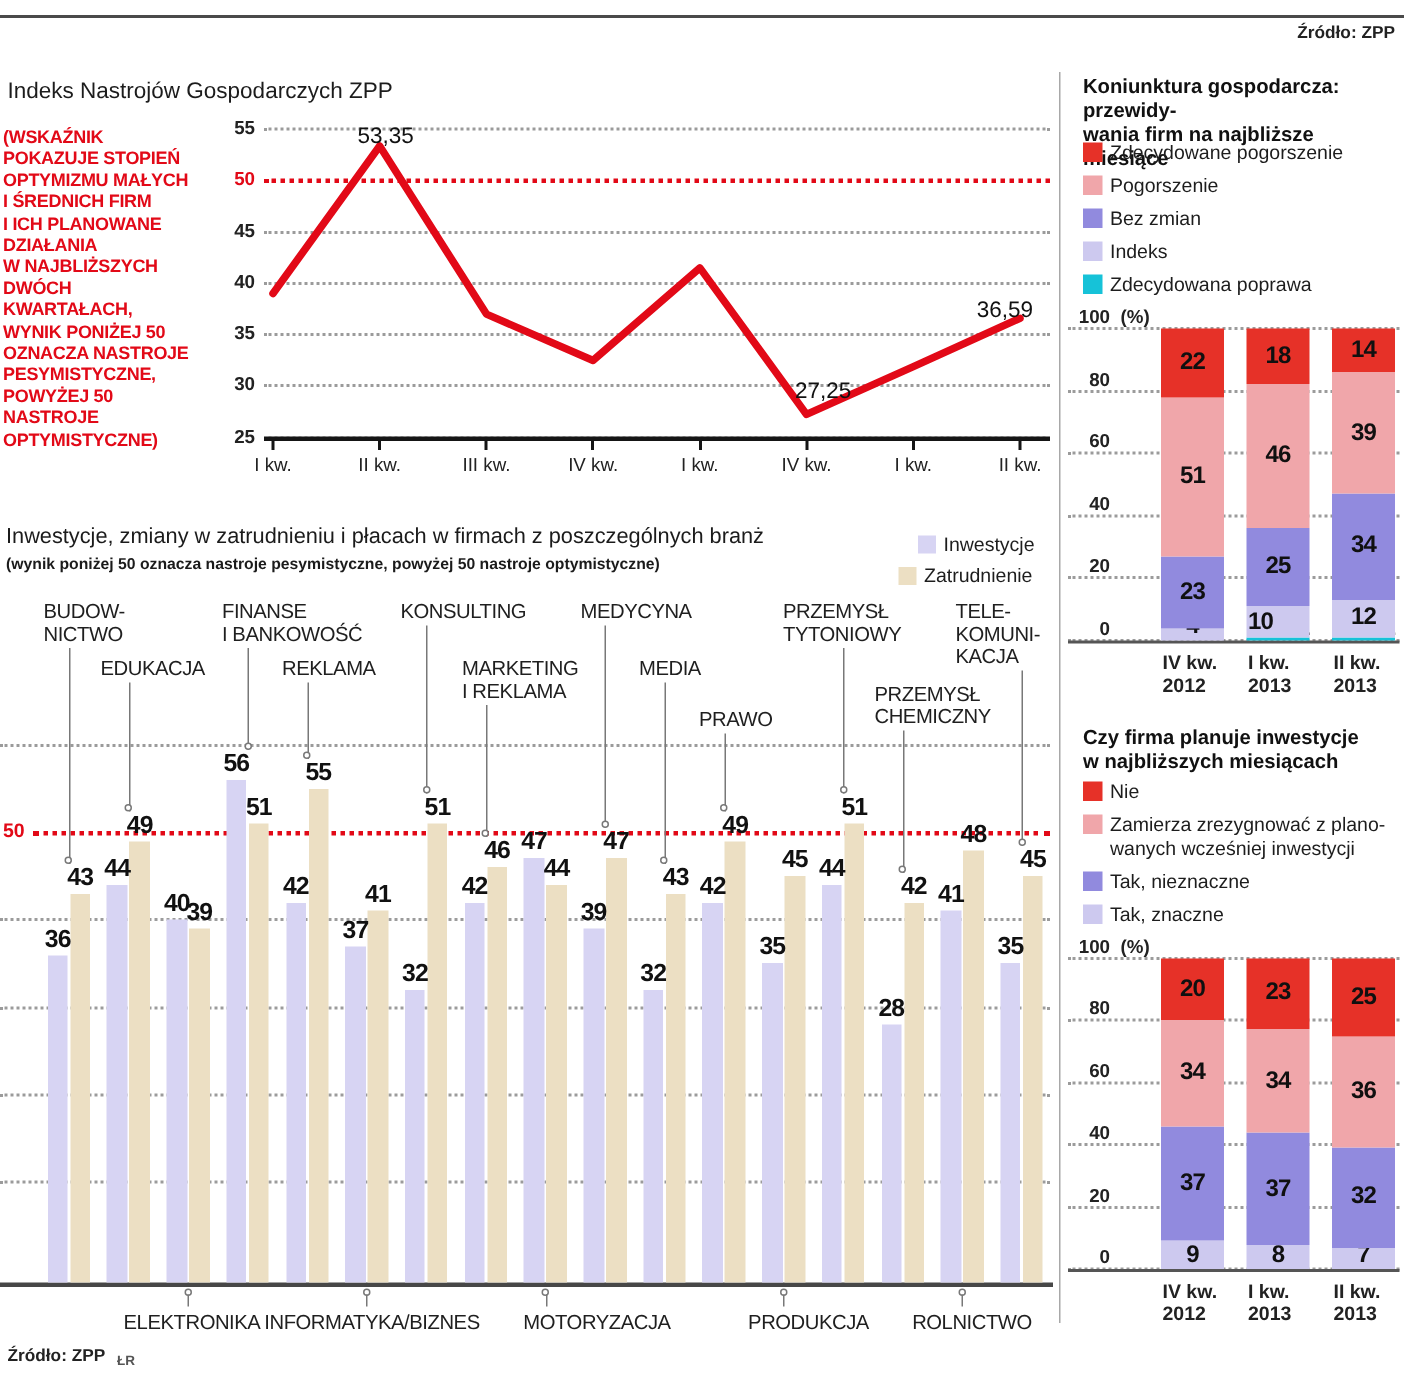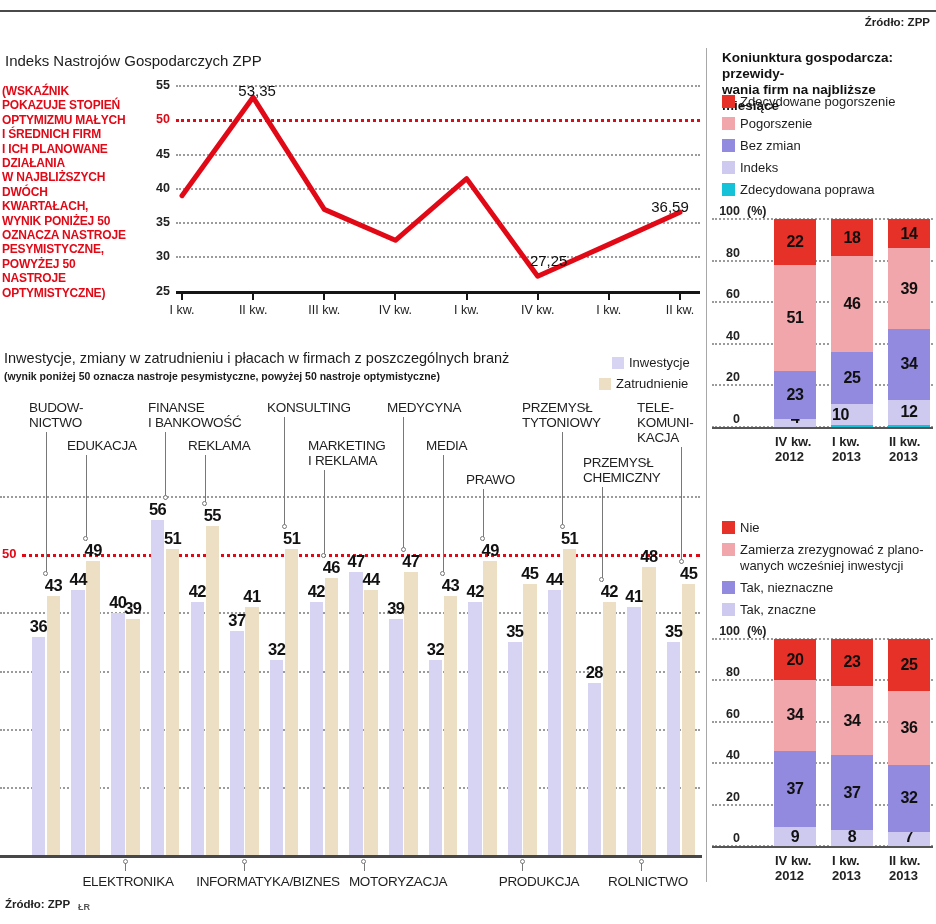--- a/index.html
+++ b/index.html
@@ -324,6 +324,8 @@
       <div class="r-leg" style="left: 33px; top: 136px;">Zdecydowana poprawa</div>
     </div>
   <div class="abs" id="stacked-2" style="left:707px;top:480px;width:229px;height:424px">
+    <div class="r-title">Czy firma planuje inwestycje
+w najbliższych miesiącach</div>
   <div class="grid gray" style="left: 5px; top: 158px; width: 221px;"></div>
       <div class="r-ylab" style="left: 0px; top: 144px;">100</div>
       <div class="grid gray" style="left: 5px; top: 199.4px; width: 221px;"></div>

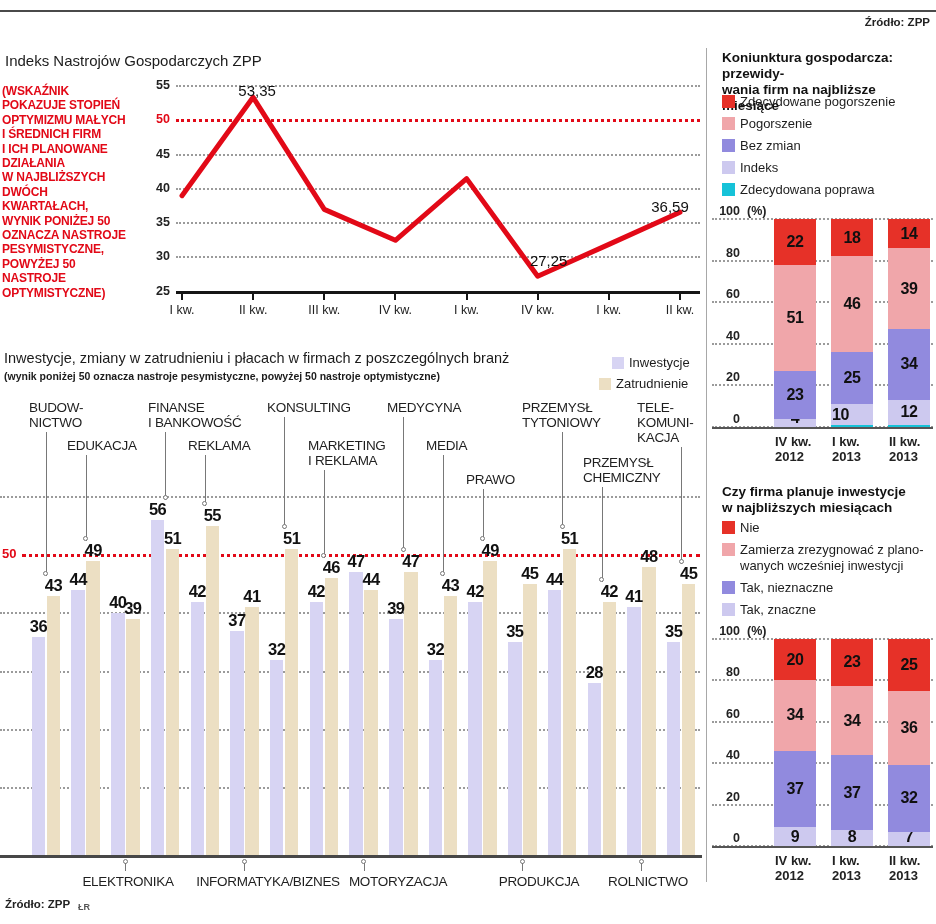--- a/index.html
+++ b/index.html
@@ -174,7 +174,7 @@
       <div class="vlab" style="left: 237.95px; top: 247.47px;">41</div>
       <div class="conn-dot" style="left: 241.95px; top: 519px;"></div>
       <div class="conn" style="left: 244.45px; top: 523px; height: 8px;"></div>
-      <div class="cat catc" style="left: 168px; top: 534px; width: 160px; padding-left: 20px;">INFORMATYKA/BIZNES</div>
+      <div class="cat catc" style="left: 168px; top: 534px; width: 160px;">INFORMATYKA/BIZNES</div>
       <div class="bar" style="left: 269.9px; top: 319.94px; width: 13.5px; height: 195.06px; background: rgb(215, 212, 243);"></div>
       <div class="bar" style="left: 284.9px; top: 209.17px; width: 13.5px; height: 305.83px; background: rgb(236, 223, 195);"></div>
       <div class="vlab" style="left: 262.65px; top: 299.94px;">32</div>

